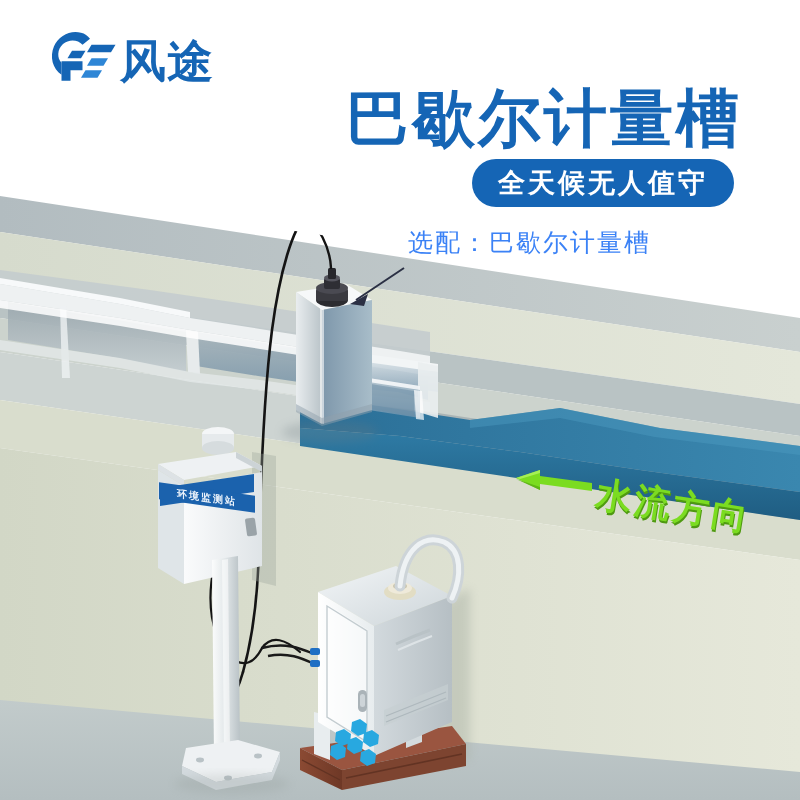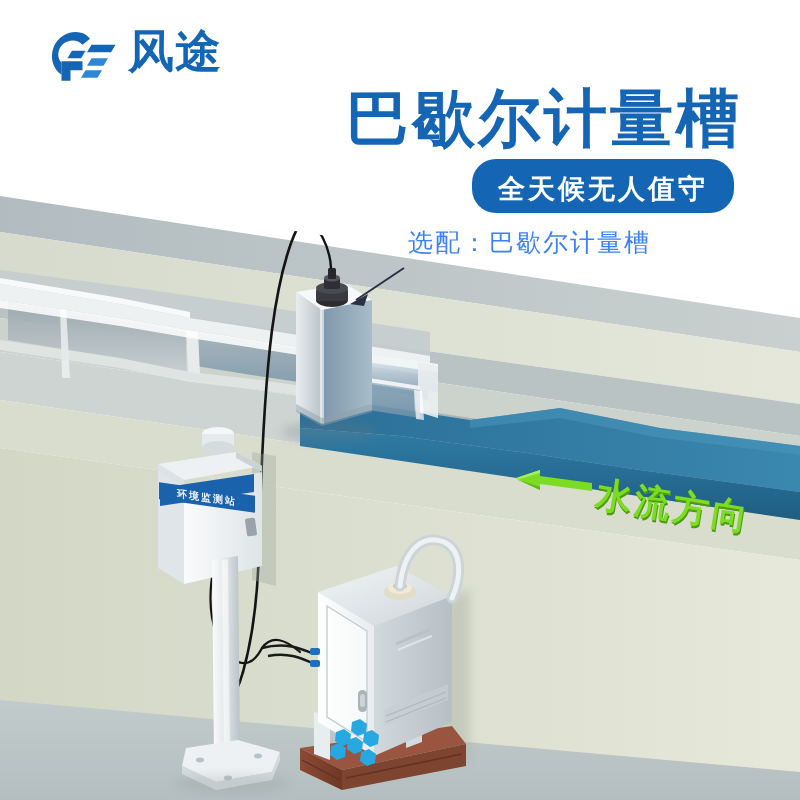--- a/index.html
+++ b/index.html
@@ -29,7 +29,7 @@
   }
   #logo-wrap{
     position:absolute;left:48px;top:28px;
-    display:flex;align-items:flex-start;gap:8px;
+    display:flex;align-items:flex-end;gap:0;
   }
   #logo-mark{width:72px;height:56px;display:block;}
   #logo-text{

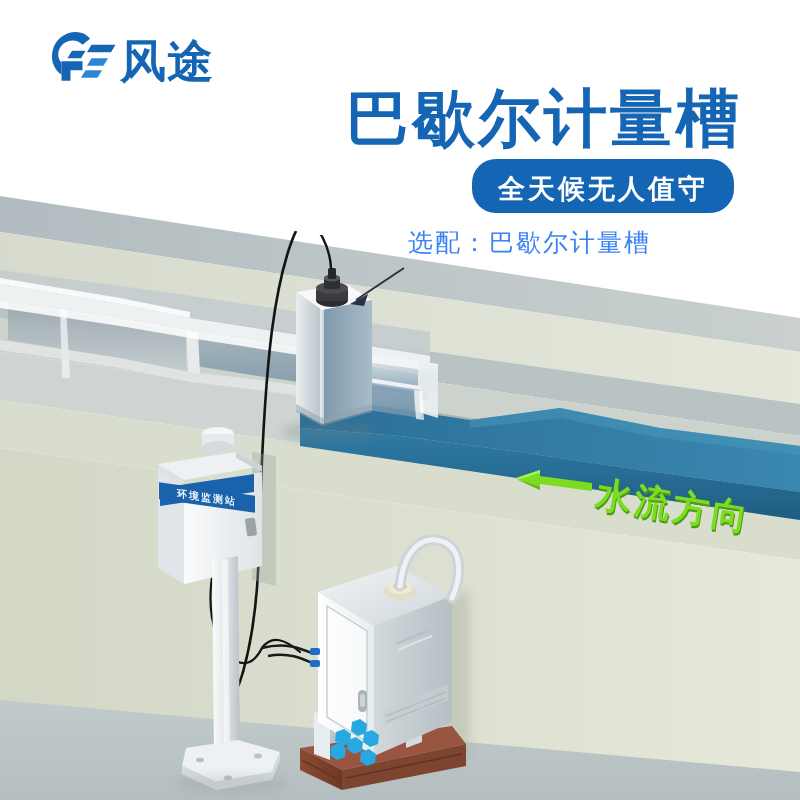--- a/index.html
+++ b/index.html
@@ -48,7 +48,7 @@
     position:absolute;right:66px;top:159px;
     background:#1565b5;color:#ffffff;
     border-radius:24px;
-    padding:14px 26px 8px 26px;
+    padding:8px 26px 8px 26px;
     font-size:27px;font-weight:700;letter-spacing:3px;
     line-height:1.2;white-space:nowrap;
     font-family:"DejaVu Sans","Liberation Sans",sans-serif;

